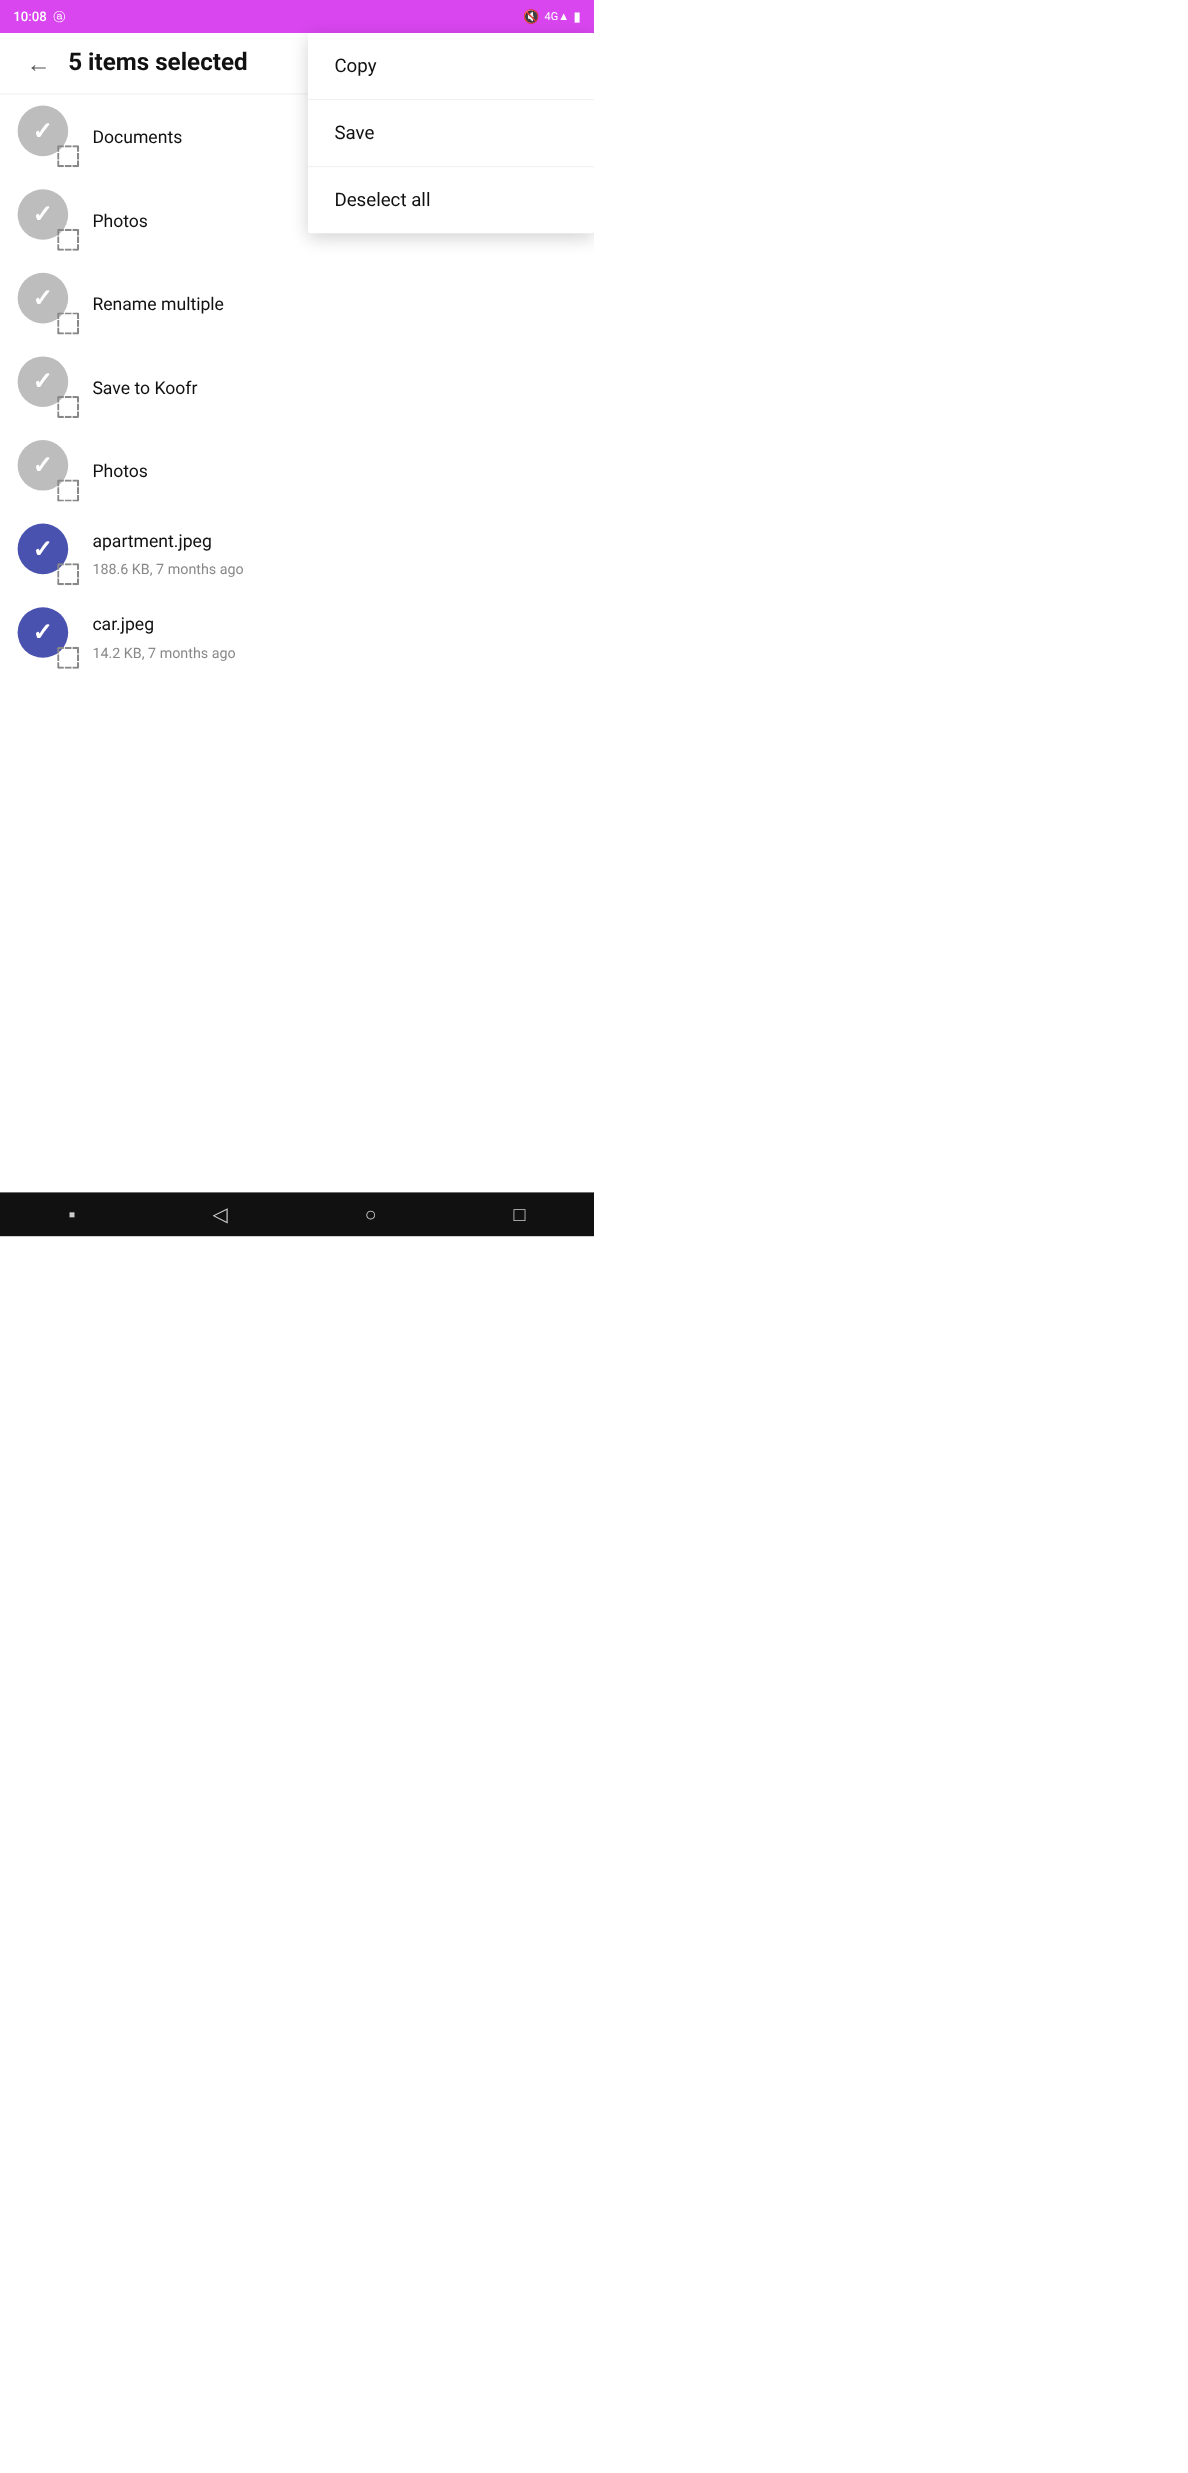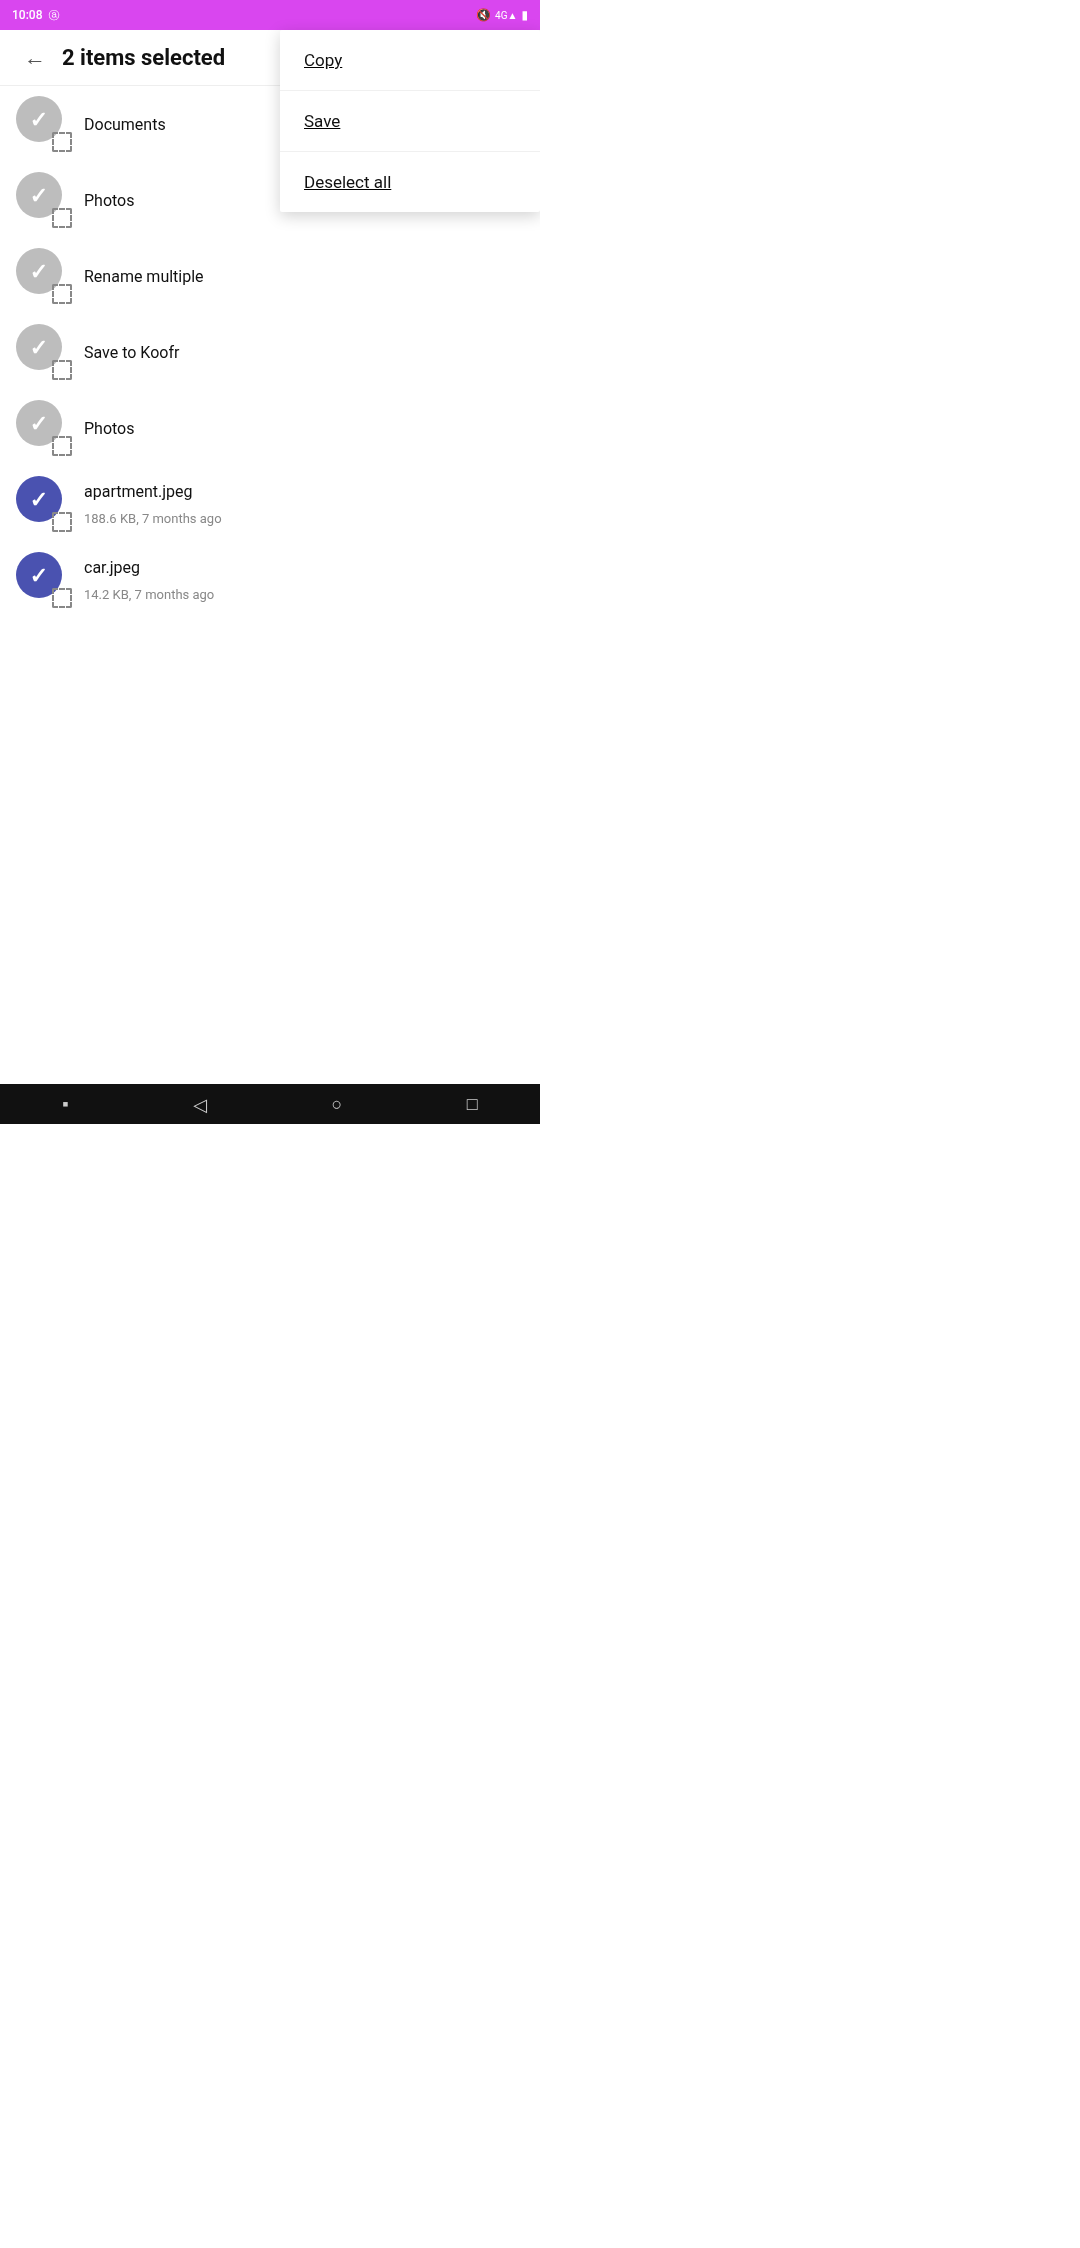--- a/index.html
+++ b/index.html
@@ -197,7 +197,7 @@
 
 <div class="toolbar">
   <span class="back-btn">←</span>
-  <span class="page-title">2 items selected</span>
+  <span class="page-title">5 items selected</span>
 </div>
 
 <div class="file-list" id="file-list">

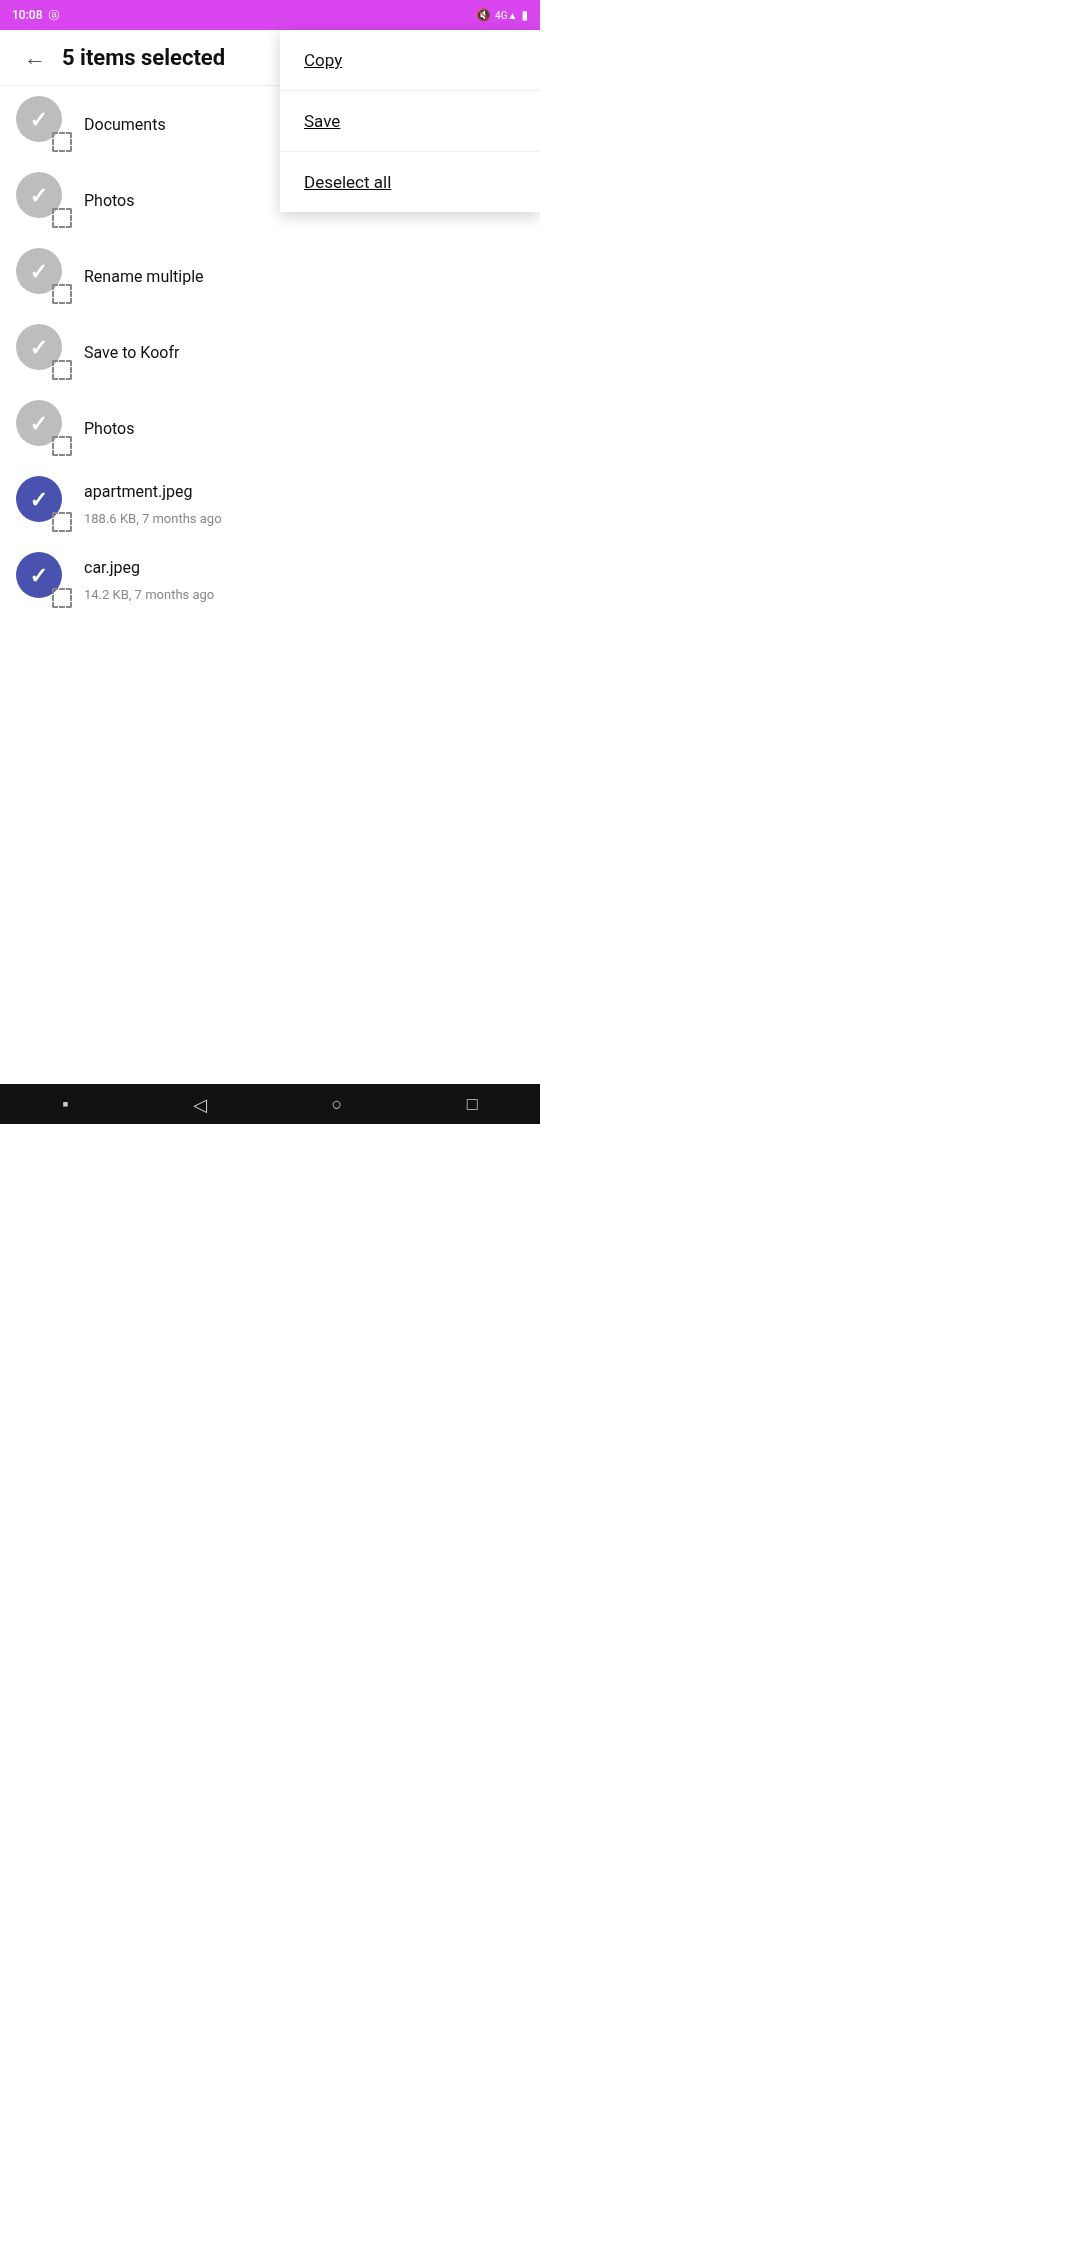--- a/index.html
+++ b/index.html
@@ -150,7 +150,6 @@
       box-shadow: 0 4px 16px rgba(0,0,0,0.18);
       border-radius: 2px;
       z-index: 100;
-      text-decoration: underline;
     }
     .dropdown-item {
       padding: 20px 24px;

